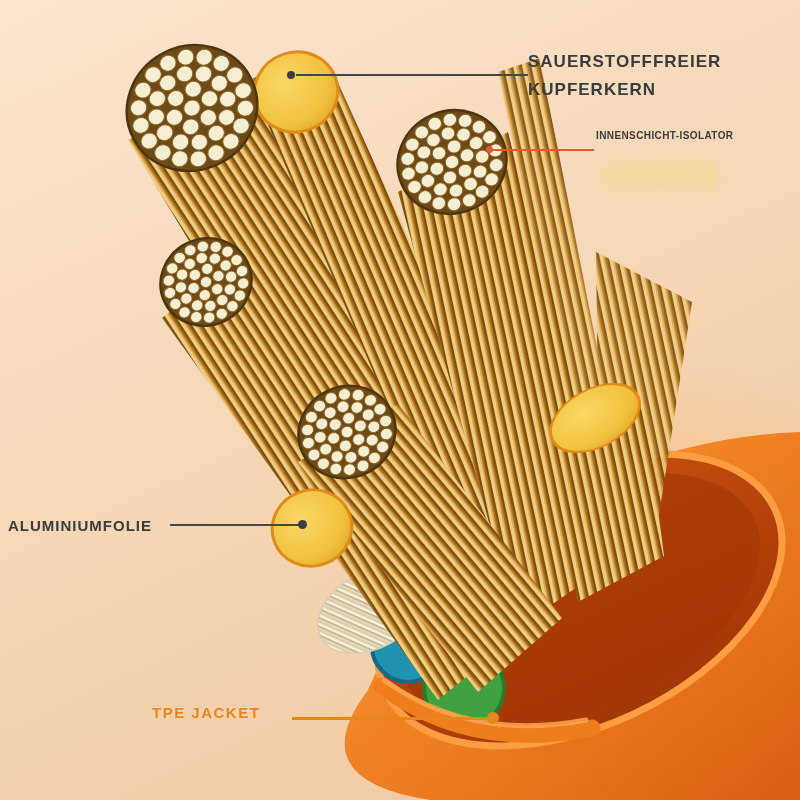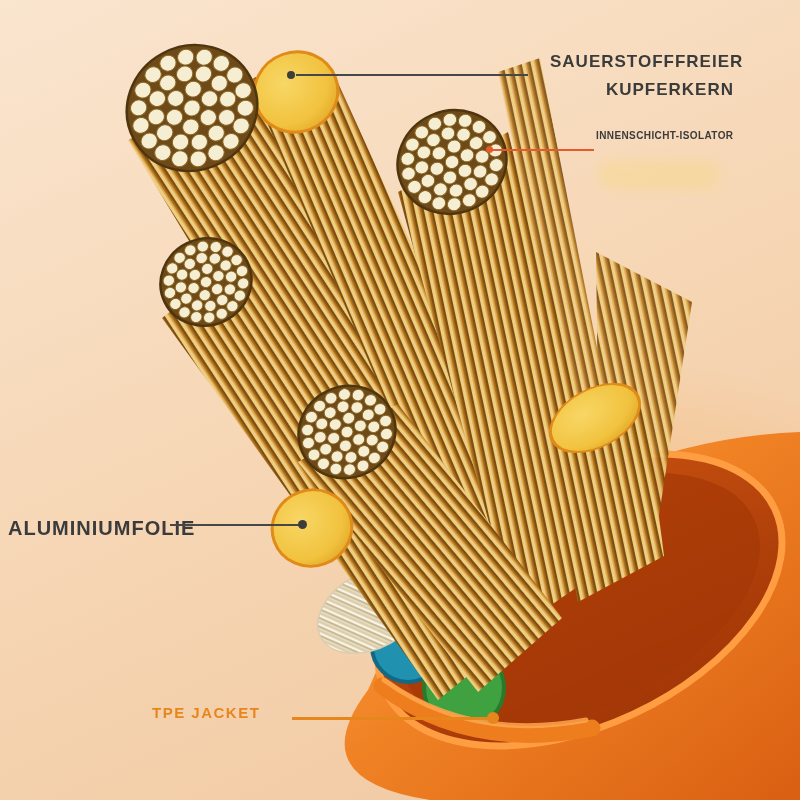--- a/index.html
+++ b/index.html
@@ -10,8 +10,8 @@
   }
   .art{position:absolute;left:0;top:0;}
   .label{position:absolute;color:#3b3b3b;white-space:nowrap;}
-  .copper-label{left:528px;top:48px;width:184px;text-align:right;
-    font-size:17px;font-weight:600;letter-spacing:1px;line-height:28px;padding-left:22px;}
+  .copper-label{left:528px;top:48px;width:184px;text-align:left;
+    font-size:17px;font-weight:600;letter-spacing:1px;line-height:28px;}
   .insulator-label{left:596px;top:130px;font-size:10px;font-weight:600;letter-spacing:.4px;}
   .alu-label{left:8px;top:517px;font-size:20px;font-weight:600;letter-spacing:1px;}
   .tpe-label{left:152px;top:704px;font-size:15px;font-weight:700;letter-spacing:1.5px;color:#e8861e;}

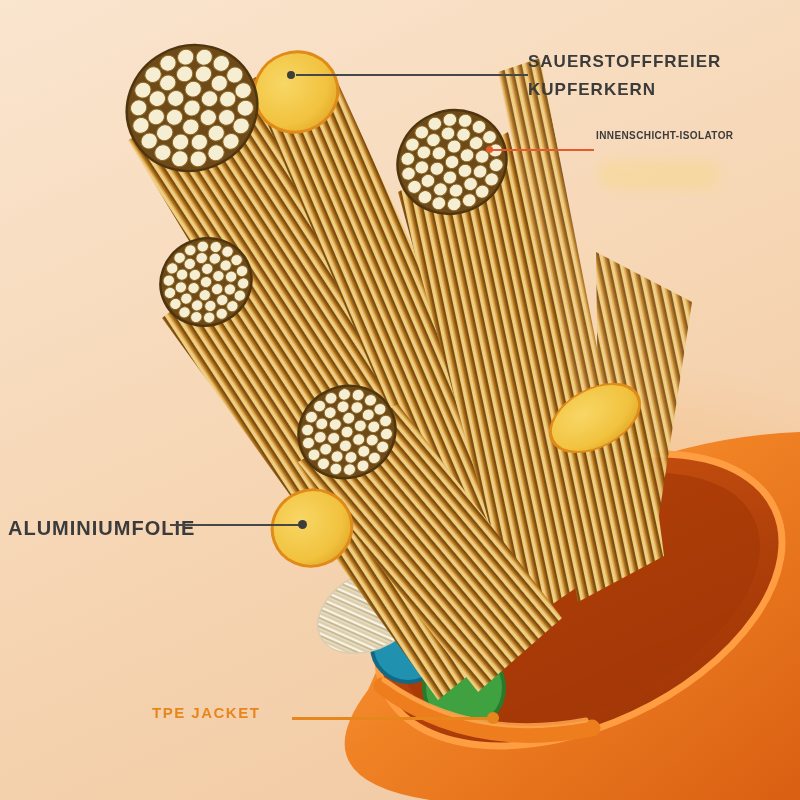--- a/index.html
+++ b/index.html
@@ -13,7 +13,7 @@
   .copper-label{left:528px;top:48px;width:184px;text-align:left;
     font-size:17px;font-weight:600;letter-spacing:1px;line-height:28px;}
   .insulator-label{left:596px;top:130px;font-size:10px;font-weight:600;letter-spacing:.4px;}
-  .alu-label{left:8px;top:517px;font-size:20px;font-weight:600;letter-spacing:1px;}
+  .alu-label{left:8px;top:517px;font-size:15px;font-weight:600;letter-spacing:1px;}
   .tpe-label{left:152px;top:704px;font-size:15px;font-weight:700;letter-spacing:1.5px;color:#e8861e;}
   .leader{position:absolute;}
   .leader-copper{left:296px;top:74px;width:232px;height:2px;background:#474747;}

